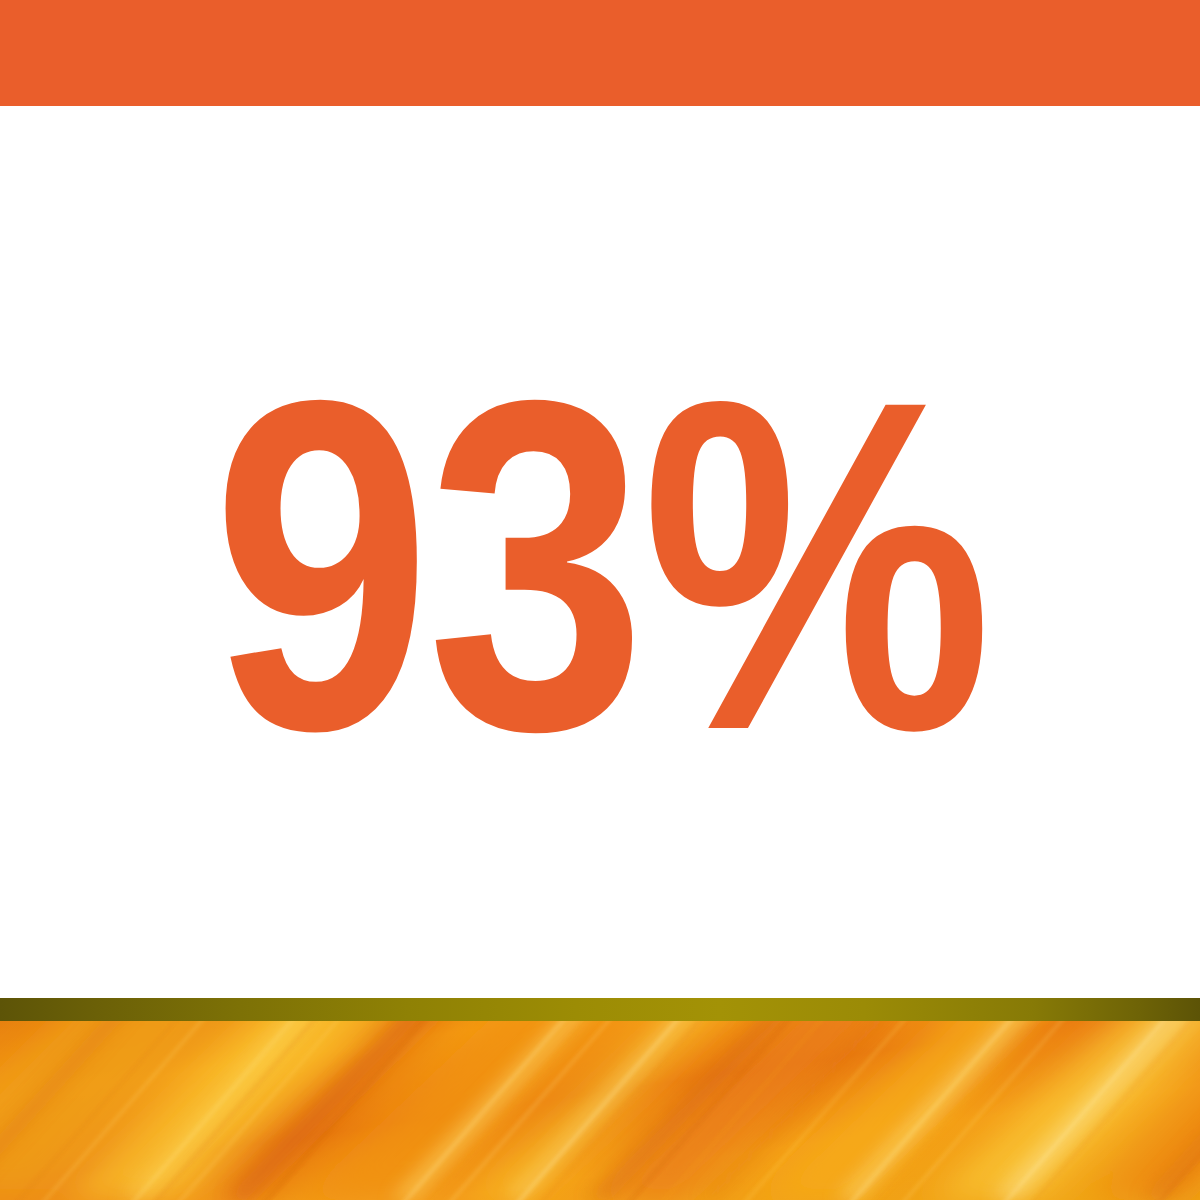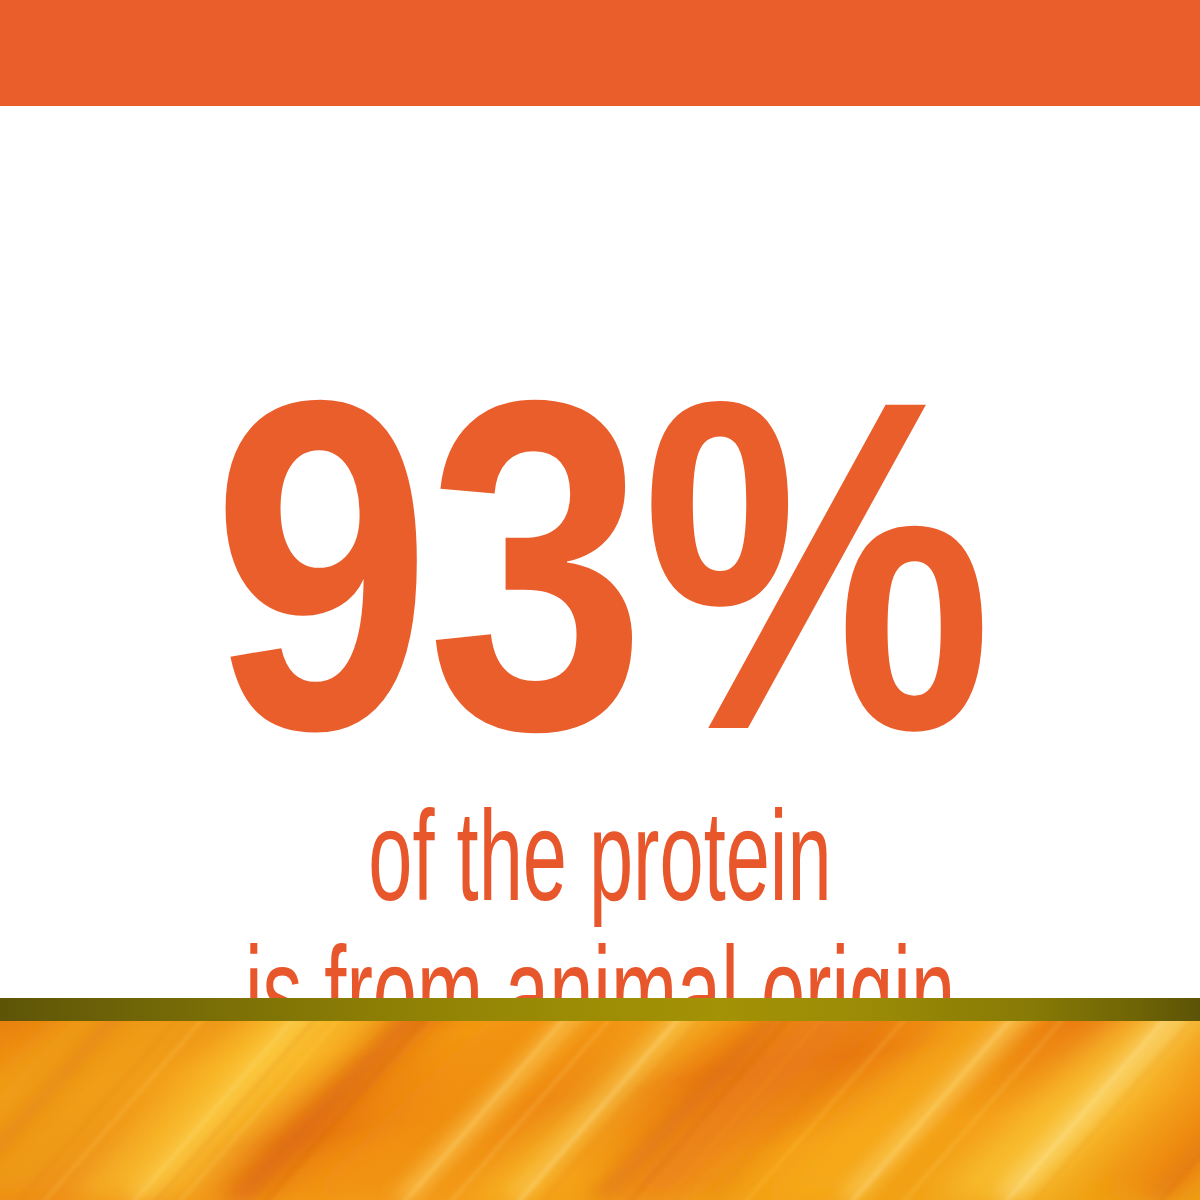--- a/index.html
+++ b/index.html
@@ -136,10 +136,6 @@
       <span class="stat-number">93%</span>
     </div>
 
-    <div class="subtitle-wrap">
-      <span class="subtitle-line subtitle-line-1">of the protein</span>
-      <span class="subtitle-line subtitle-line-2">is from animal origin</span>
-    </div>
 
   </div>
 

